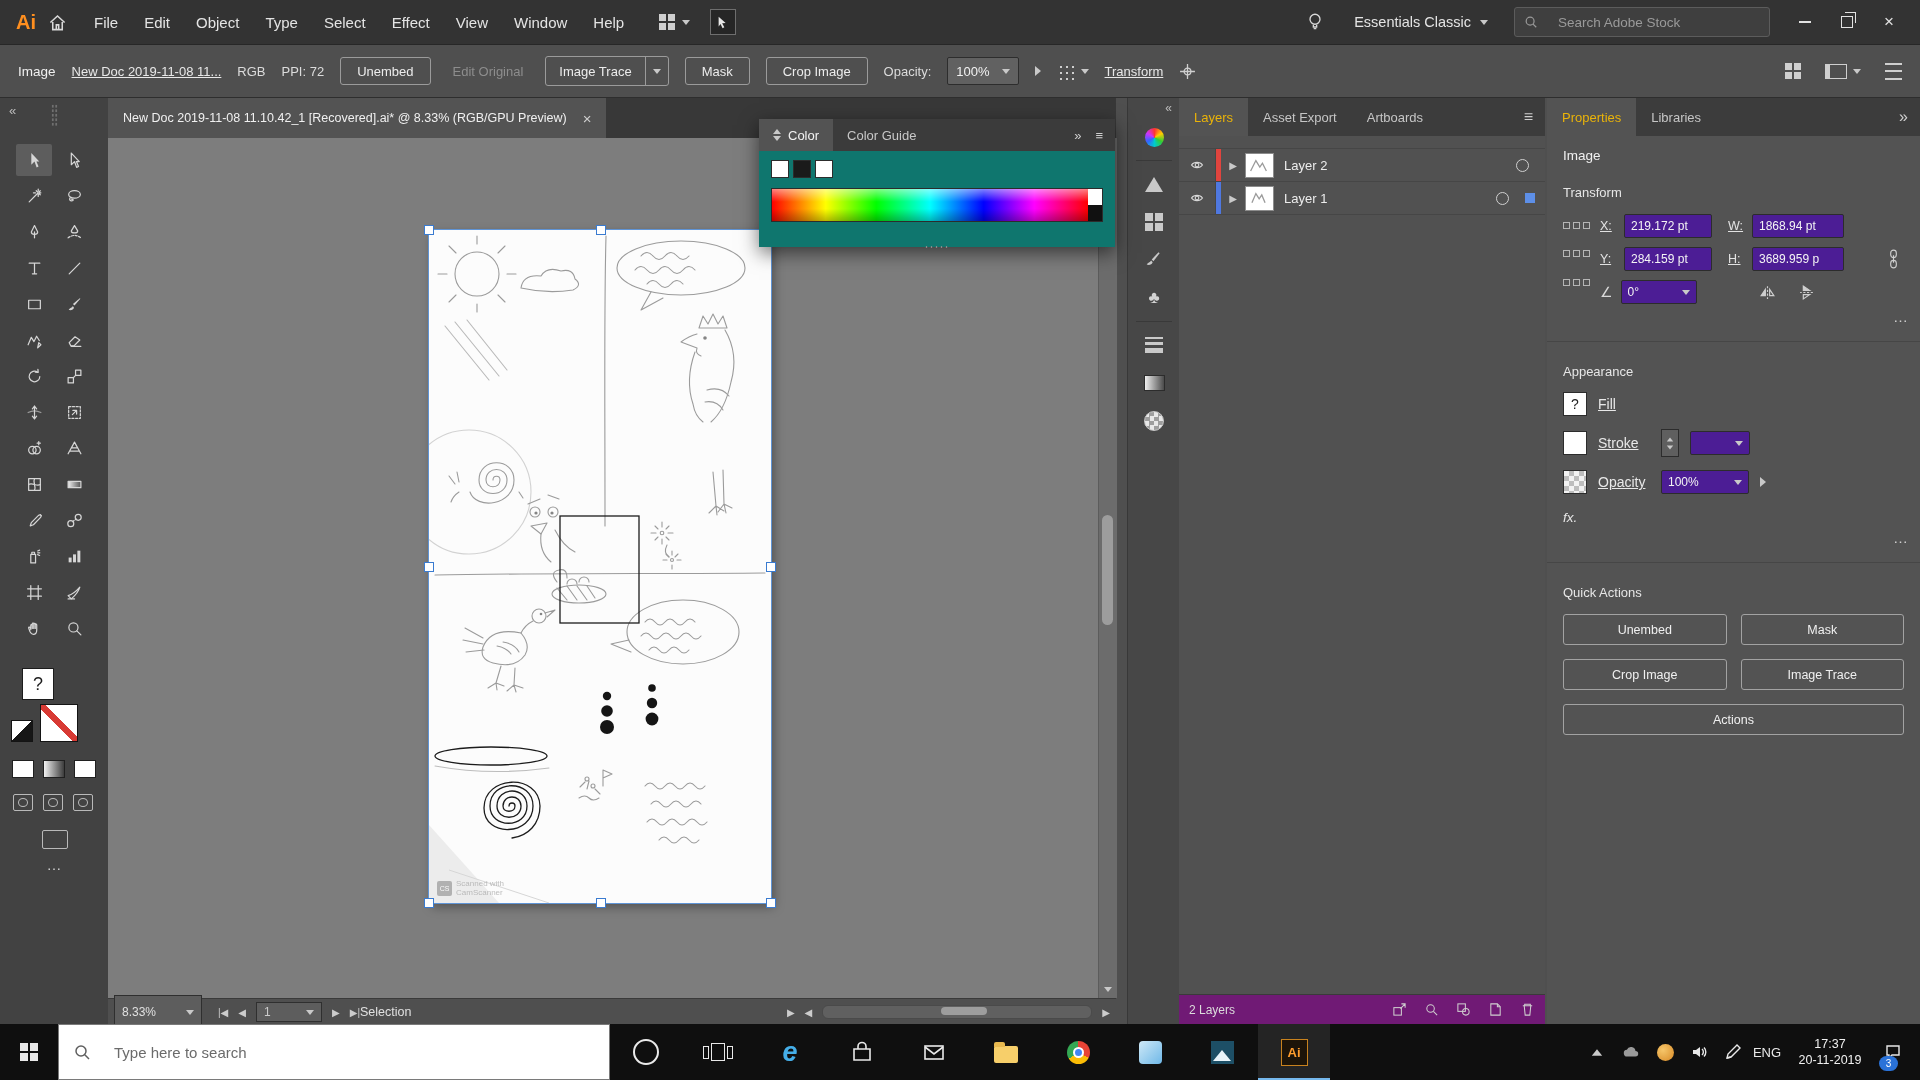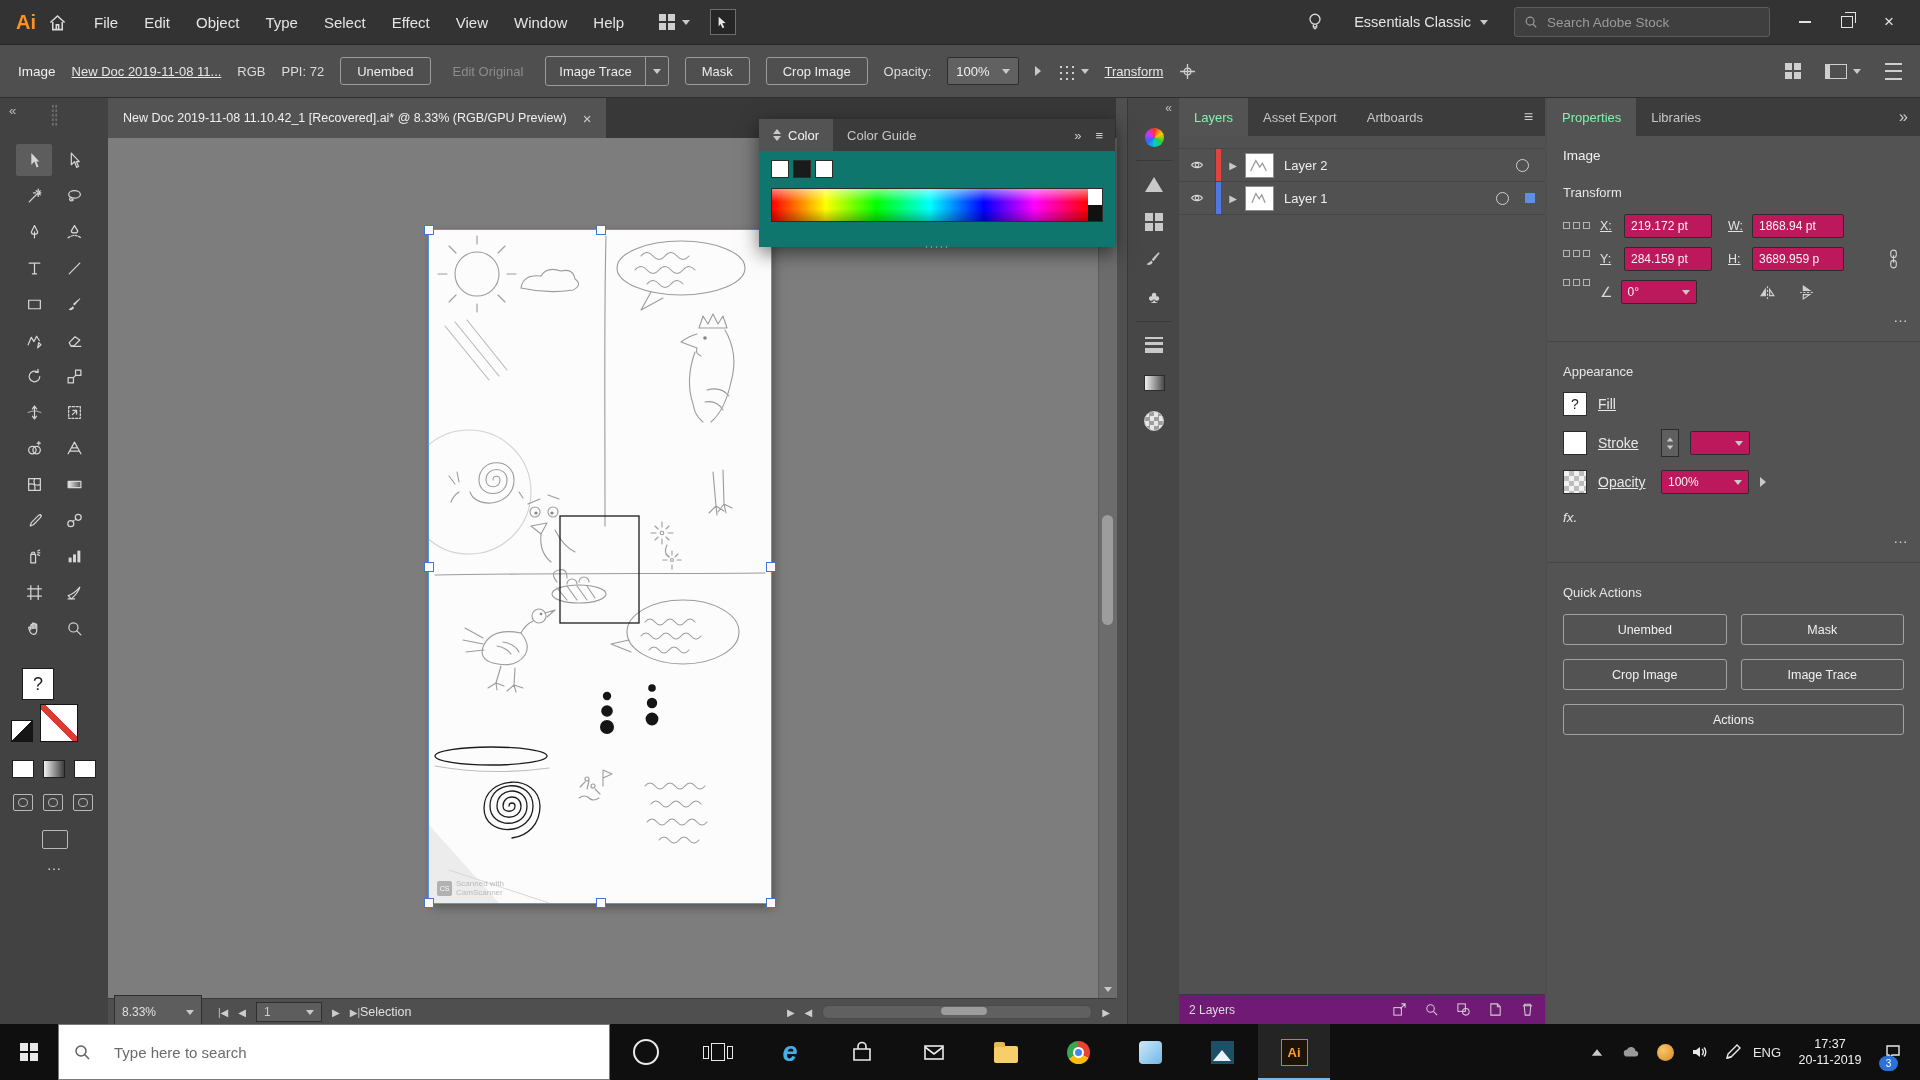--- a/index.html
+++ b/index.html
@@ -25,7 +25,7 @@
   .mb-spacer{flex:1;}
   .bulb svg{width:18px;height:20px;stroke:#d9d9d9;fill:none;stroke-width:1.2;}
   .mb-workspace{display:flex;align-items:center;gap:9px;margin:0 26px 0 30px;font-size:14.5px;color:#e4e4e4;}
-  .mb-search{width:256px;height:30px;background:#3f3f3f;border:1px solid #5c5c5c;border-radius:3px;display:flex;align-items:center;padding:0 9px;gap:7px;box-sizing:border-box;}
+  .mb-search{width:256px;height:30px;background:#3f3f3f;border:1px solid #5c5c5c;border-radius:3px;display:flex;align-items:center;padding:0 9px;gap:18px;box-sizing:border-box;}
   .mb-search svg{width:14px;height:14px;stroke:#9a9a9a;fill:none;stroke-width:1.4;}
   .mb-search input{flex:1;background:transparent;border:none;outline:none;color:#ddd;font-size:13.5px;}
   .mb-search input::placeholder{color:#9a9a9a;}

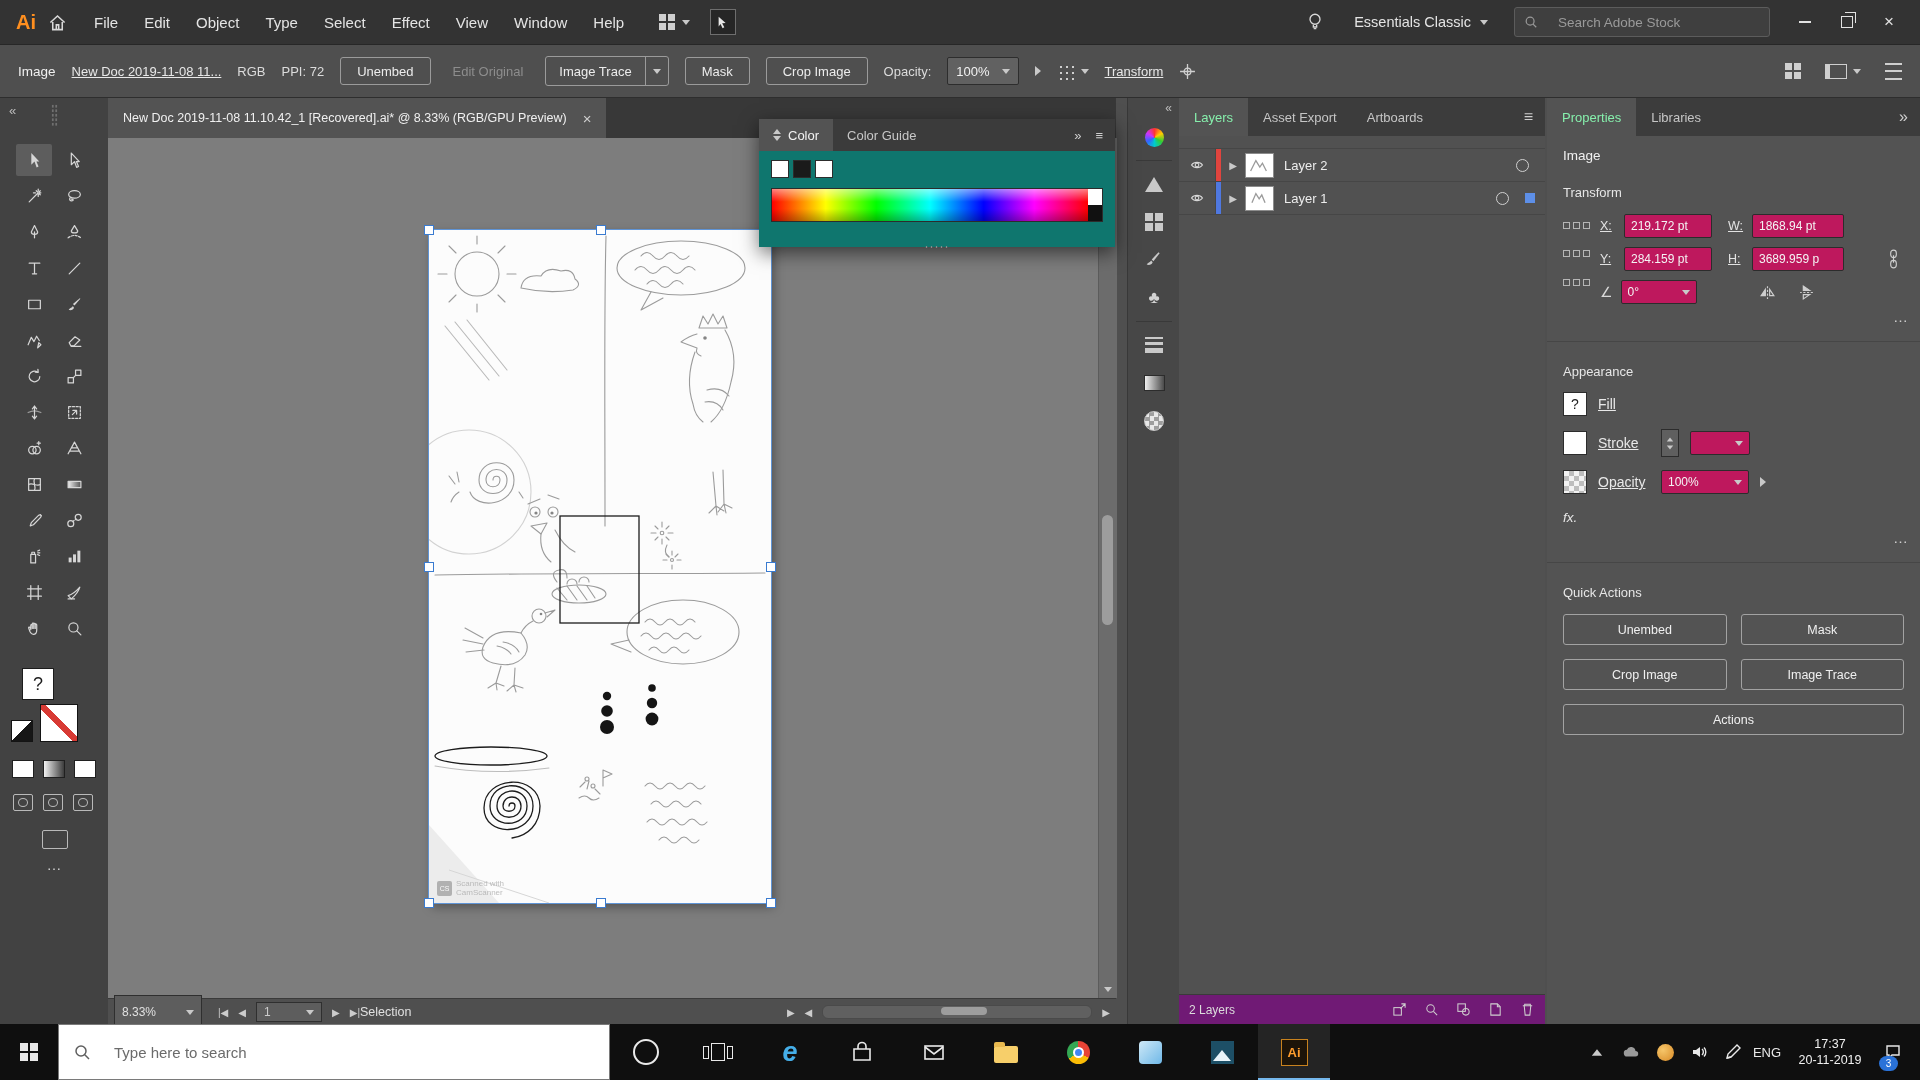--- a/index.html
+++ b/index.html
@@ -135,7 +135,7 @@
   #layers{position:absolute;left:1179px;top:98px;width:366px;height:926px;background:#515151;}
   .ptabs{height:38px;background:#3c3c3c;display:flex;align-items:stretch;}
   .ptab{display:flex;align-items:center;padding:0 15px;font-size:13px;color:#c6c6c6;}
-  .ptab.active{background:#535353;color:#86efac;}
+  .ptab.active{background:#535353;color:#eab308;}
   .ptabs-r{margin-left:auto;display:flex;align-items:center;gap:12px;padding-right:12px;color:#cfcfcf;}
   .lrows{margin-top:12px;}
   .lrow{height:32px;display:flex;align-items:center;border-top:1px solid #464646;border-bottom:1px solid #464646;}

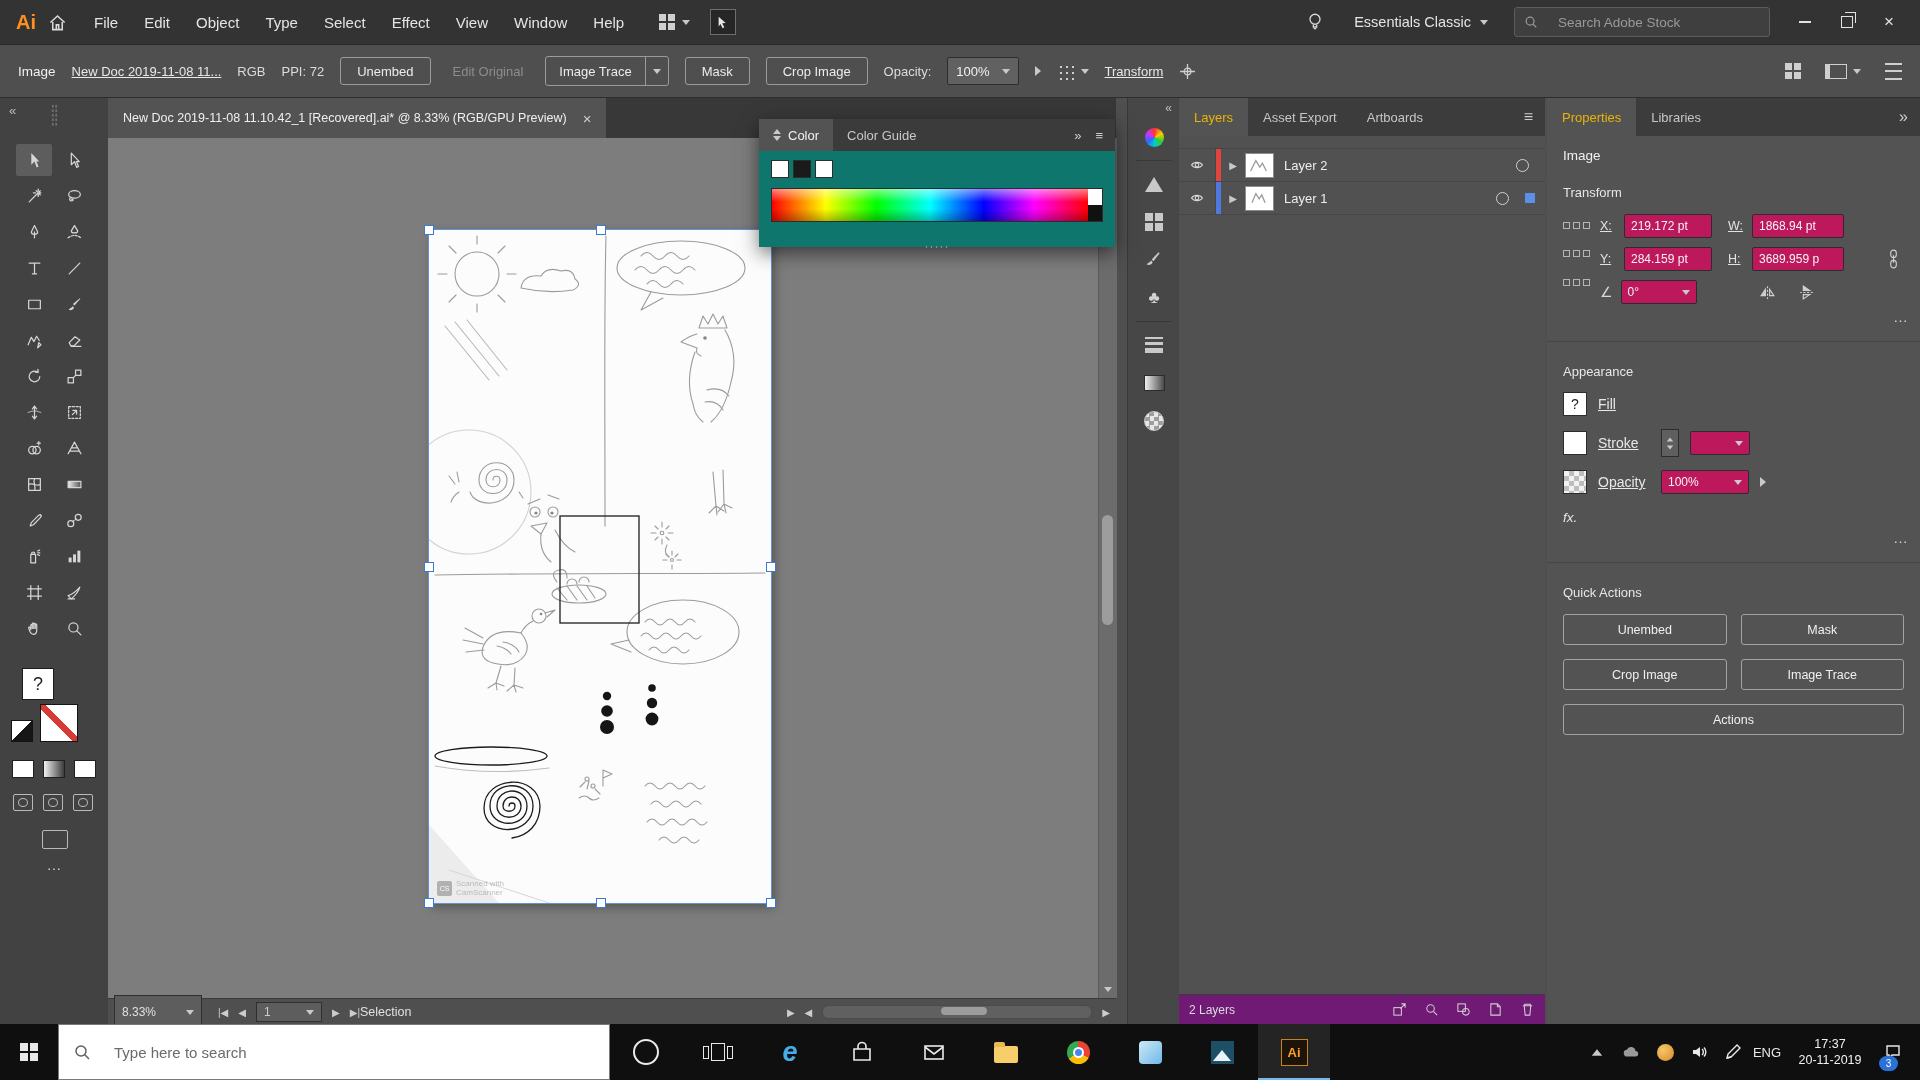--- a/index.html
+++ b/index.html
@@ -164,7 +164,7 @@
   .tfields{flex:1;}
   .trow{display:flex;align-items:center;gap:6px;margin-bottom:9px;}
   .tlabel{font-size:12.5px;color:#e2e2e2;width:18px;}
-  .pfield{height:24px;background:#be185d;border:1px solid #2c2c2c;border-radius:2px;display:flex;align-items:center;padding:0 6px;font-size:12px;color:#f4f4f4;box-sizing:border-box;}
+  .pfield{height:24px;background:#4c1d95;border:1px solid #2c2c2c;border-radius:2px;display:flex;align-items:center;padding:0 6px;font-size:12px;color:#f4f4f4;box-sizing:border-box;}
   .pf-x{width:88px;margin-right:10px;}
   .pf-w{width:92px;}
   .chaincol{width:22px;display:flex;align-items:center;justify-content:center;}

